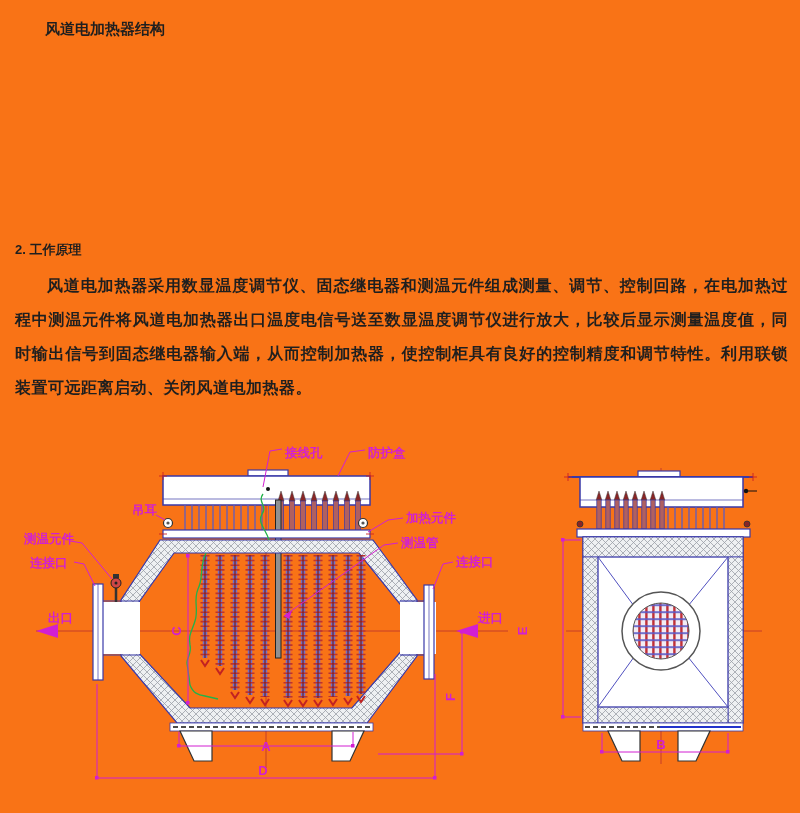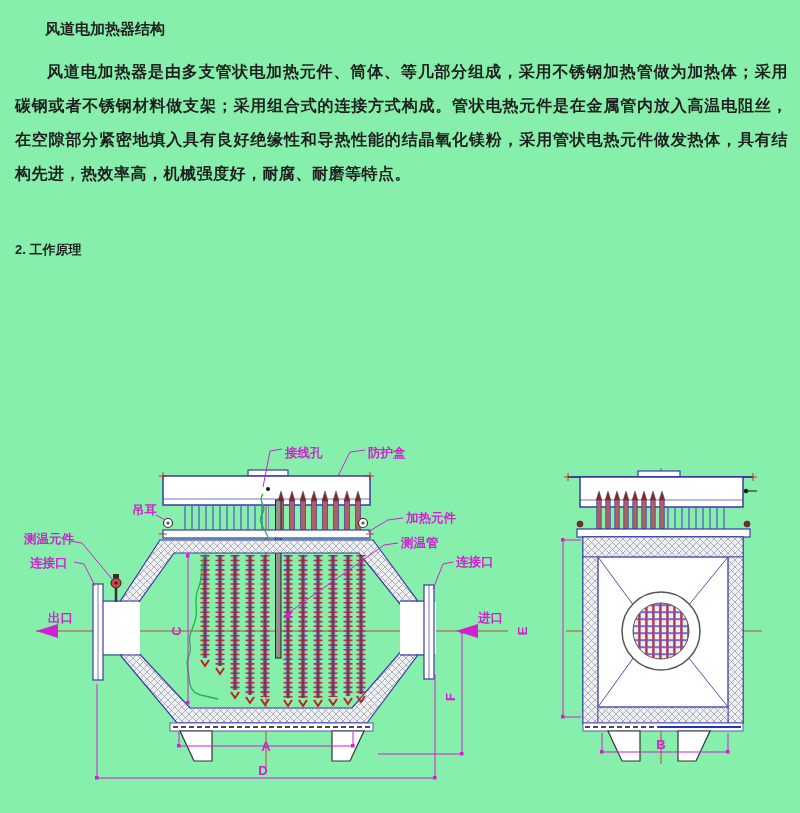--- a/index.html
+++ b/index.html
@@ -3,7 +3,7 @@
 <meta charset="utf-8">
 <style>
   html,body{margin:0;padding:0;background:#ffffff;}
-  .page{position:relative;width:800px;height:813px;background:#86efac;overflow:hidden;
+  .page{position:relative;width:800px;height:813px;background:#f97316;overflow:hidden;
         font-family:"Liberation Sans","DejaVu Sans",sans-serif;color:#1f1f1f;}
   .doc-title{position:absolute;left:15px;right:14px;top:18px;font-size:15px;font-weight:700;
              text-indent:2em;line-height:22px;}

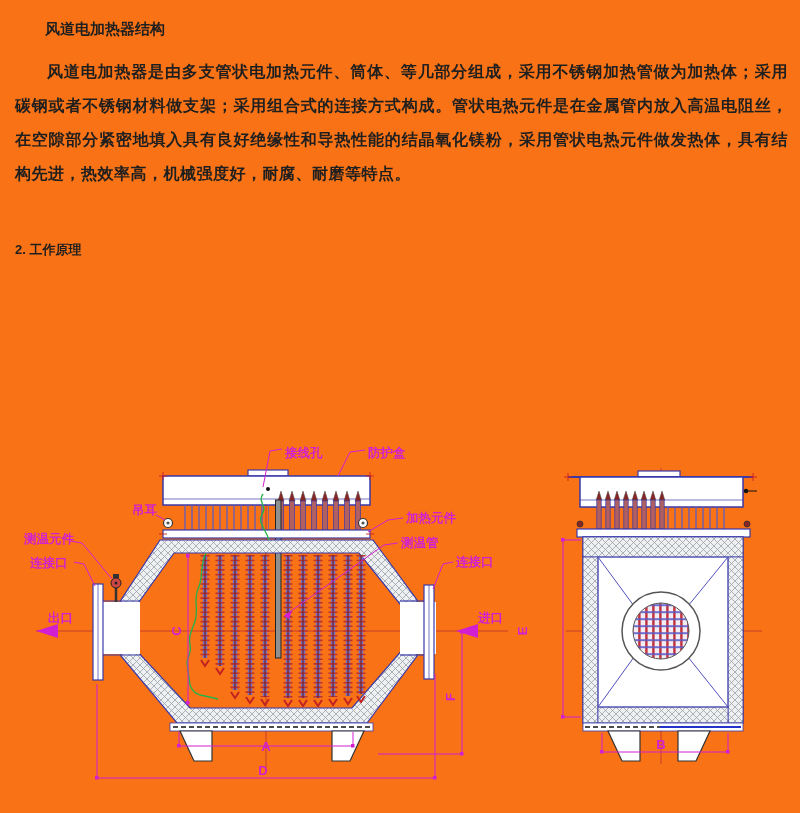--- a/index.html
+++ b/index.html
@@ -23,7 +23,6 @@
 <div class="page">
 
   <div class="doc-title">风道电加热器结构</div>
-  <div class="para" id="para1">风道电加热器是由多支管状电加热元件、筒体、等几部分组成，采用不锈钢加热管做为加热体；采用碳钢或者不锈钢材料做支架；采用组合式的连接方式构成。管状电热元件是在金属管内放入高温电阻丝，在空隙部分紧密地填入具有良好绝缘性和导热性能的结晶氧化镁粉，采用管状电热元件做发热体，具有结构先进，热效率高，机械强度好，耐腐、耐磨等特点。</div>
   <div class="sec-head">2. 工作原理</div>
 
   <svg class="diagram" viewBox="0 430 800 383">

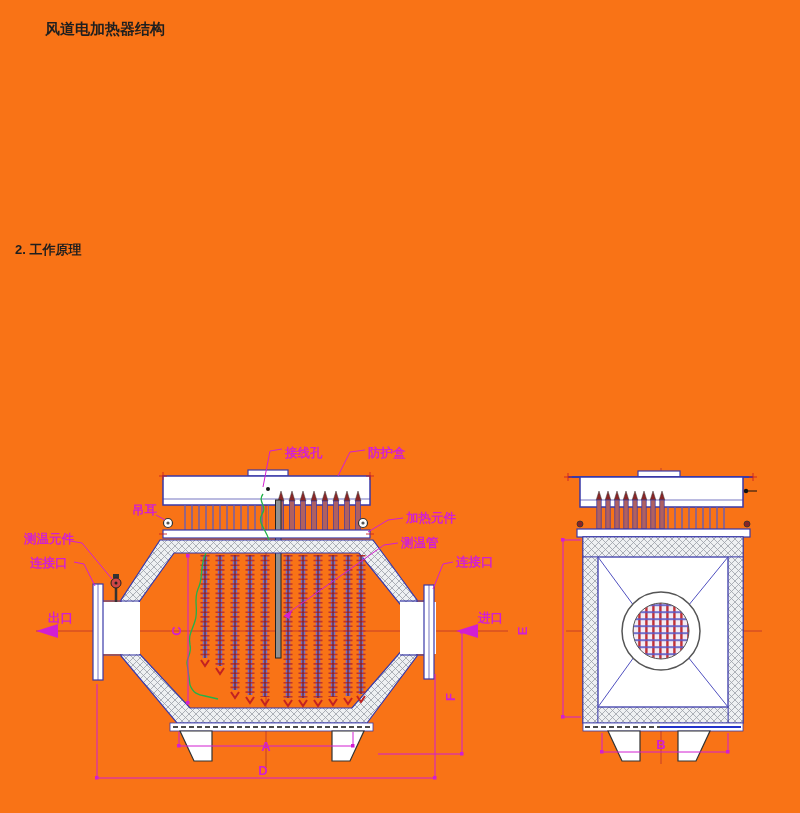--- a/index.html
+++ b/index.html
@@ -24,6 +24,7 @@
 
   <div class="doc-title">风道电加热器结构</div>
   <div class="sec-head">2. 工作原理</div>
+  <div class="para" id="para2">风道电加热器采用数显温度调节仪、固态继电器和测温元件组成测量、调节、控制回路，在电加热过程中测温元件将风道电加热器出口温度电信号送至数显温度调节仪进行放大，比较后显示测量温度值，同时输出信号到固态继电器输入端，从而控制加热器，使控制柜具有良好的控制精度和调节特性。利用联锁装置可远距离启动、关闭风道电加热器。</div>
 
   <svg class="diagram" viewBox="0 430 800 383">
     <defs>

